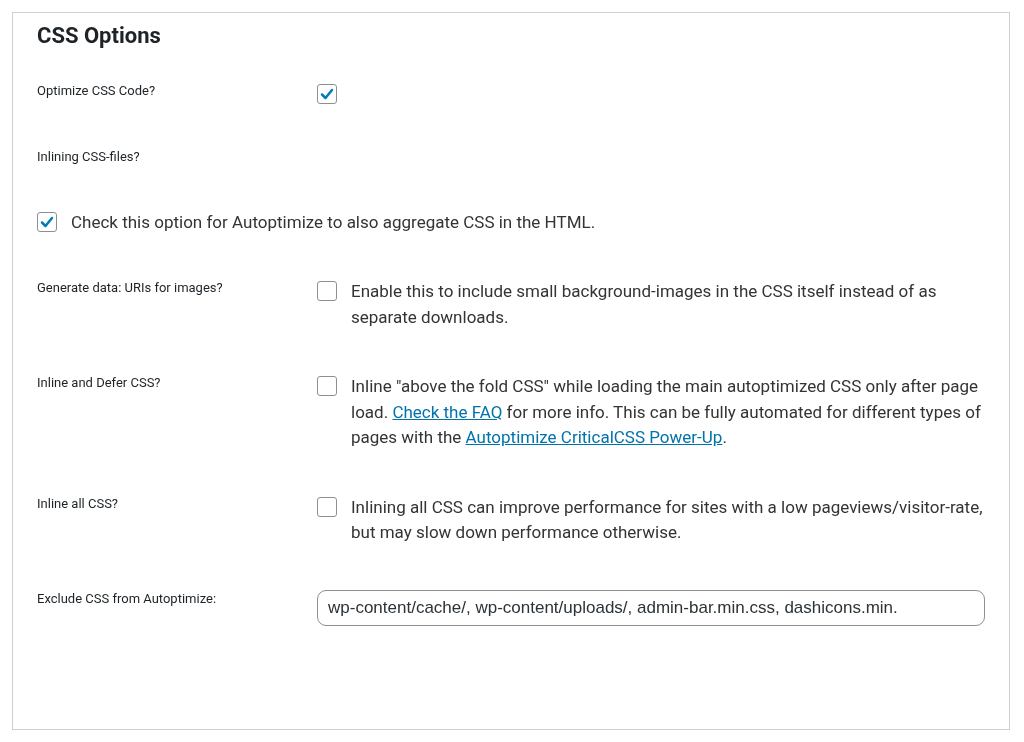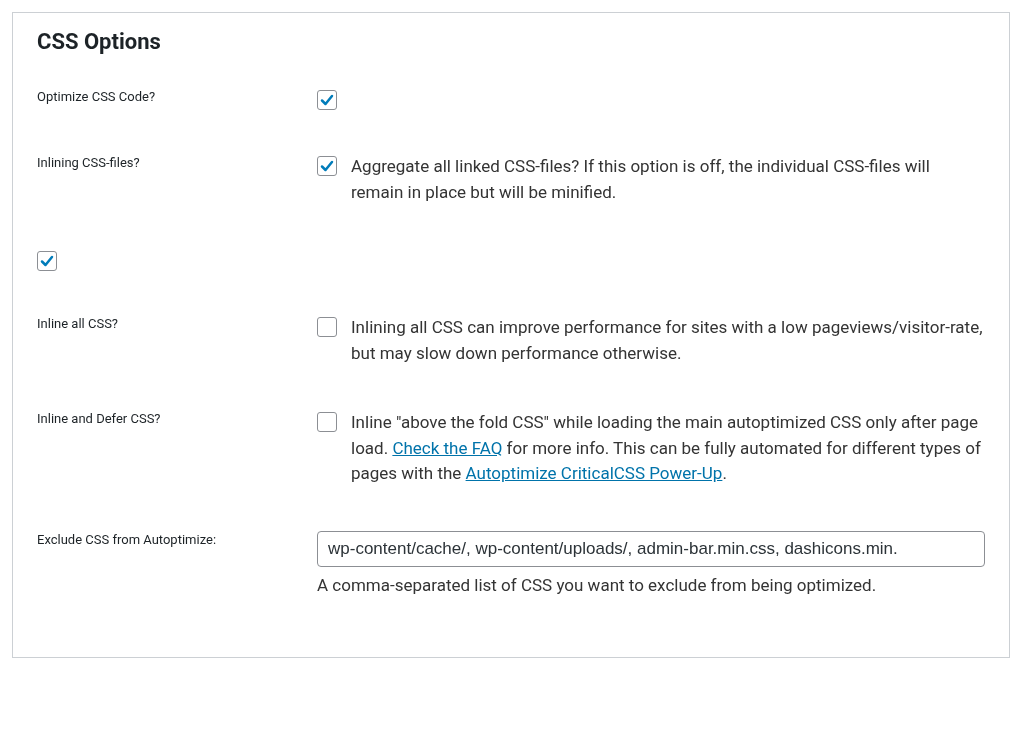--- a/index.html
+++ b/index.html
@@ -15,9 +15,9 @@
   .panel {
     border: 1px solid #ccd0d4;
     background: #fff;
-    padding: 16px 24px 24px 24px;
+    padding: 10px 24px 24px 24px;
     width: 998px;
-    height: 646px;
+    height: 718px;
   }
   .panel h2 {
     font-size: 22px;

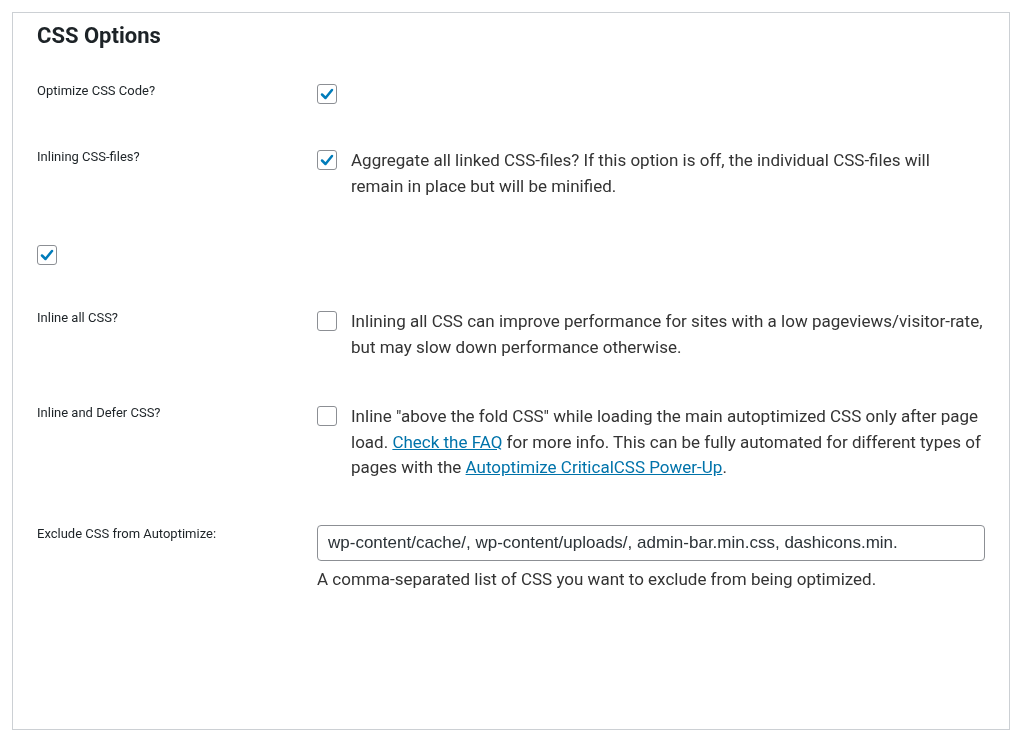--- a/index.html
+++ b/index.html
@@ -126,14 +126,6 @@
 
   <div class="form-row">
     <div class="form-label">Inlining CSS-files?</div>
-    <div class="form-control">
-      <span class="checkbox checked">
-        <svg viewBox="0 0 16 16">
-            <path d="M3 8.5 L6.5 12 L13 4"></path>
-          </svg>
-      </span>
-      <span class="desc">Aggregate all linked CSS-files? If this option is off, the individual CSS-files will remain in place but will be minified.</span>
-    </div>
   </div>
 
   <div class="form-row">

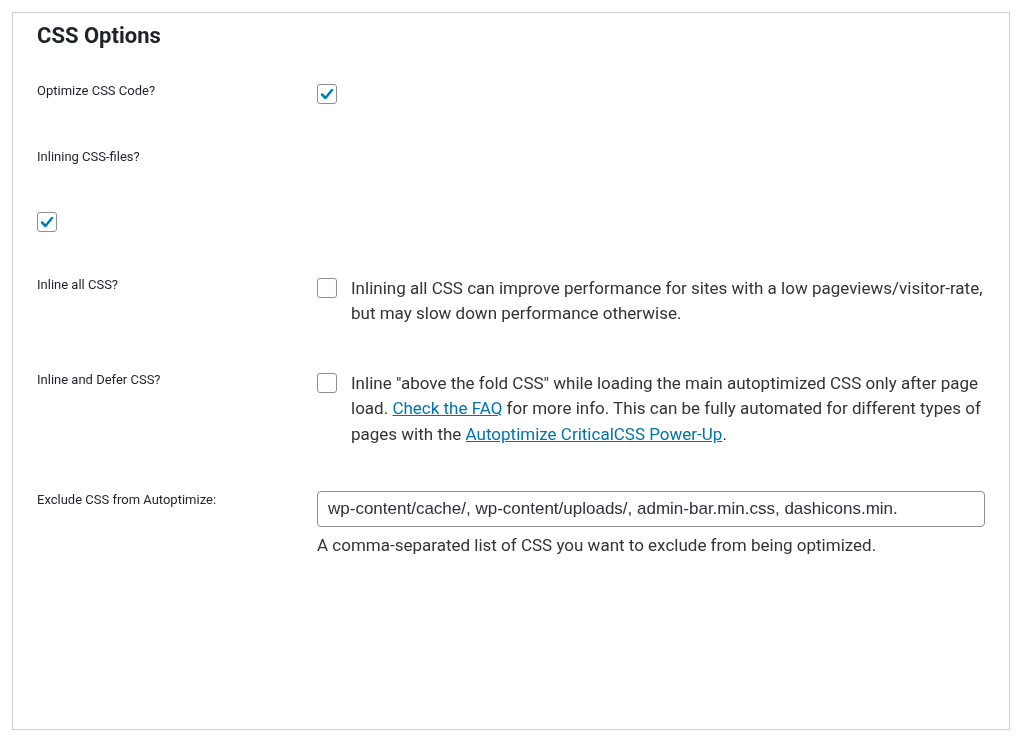--- a/index.html
+++ b/index.html
@@ -135,6 +135,7 @@
             <path d="M3 8.5 L6.5 12 L13 4"></path>
           </svg>
       </span>
+      <span class="desc">Check this option for Autoptimize to also aggregate CSS in the HTML.</span>
     </div>
   </div>
 

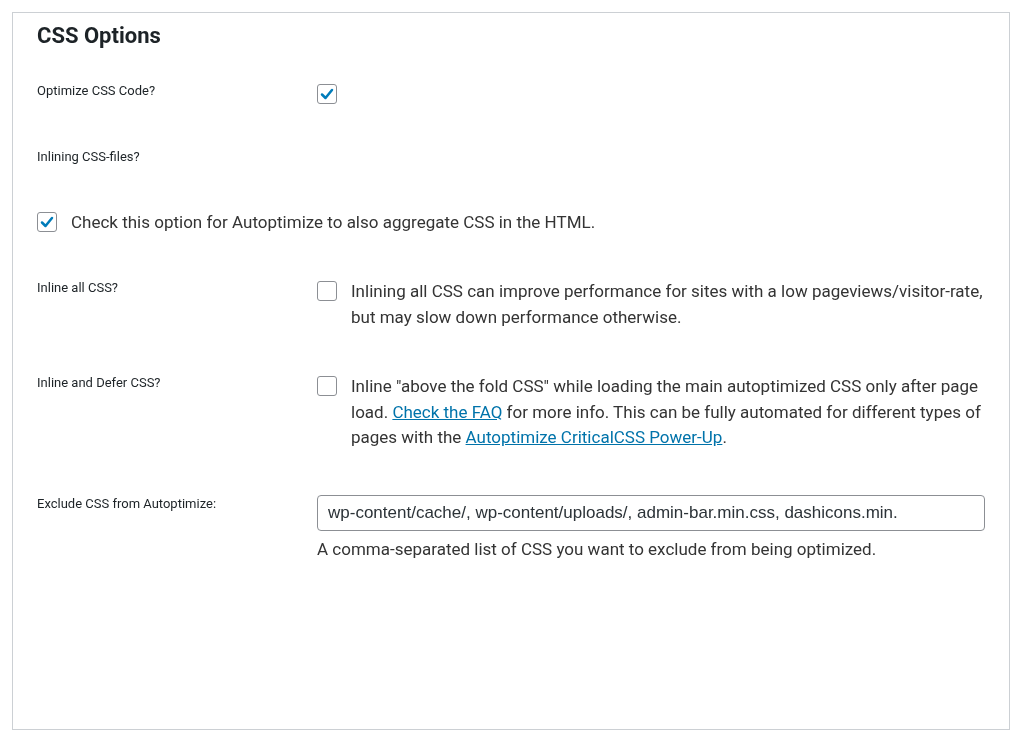--- a/index.html
+++ b/index.html
@@ -139,6 +139,15 @@
     </div>
   </div>
 
+  <div class="form-row">
+    <div class="form-label">Generate data: URIs for images?</div>
+    <div class="form-control">
+      <span class="checkbox">
+        
+      </span>
+      <span class="desc">Enable this to include small background-images in the CSS itself instead of as separate downloads.</span>
+    </div>
+  </div>
 
   <div class="form-row">
     <div class="form-label">Inline all CSS?</div>

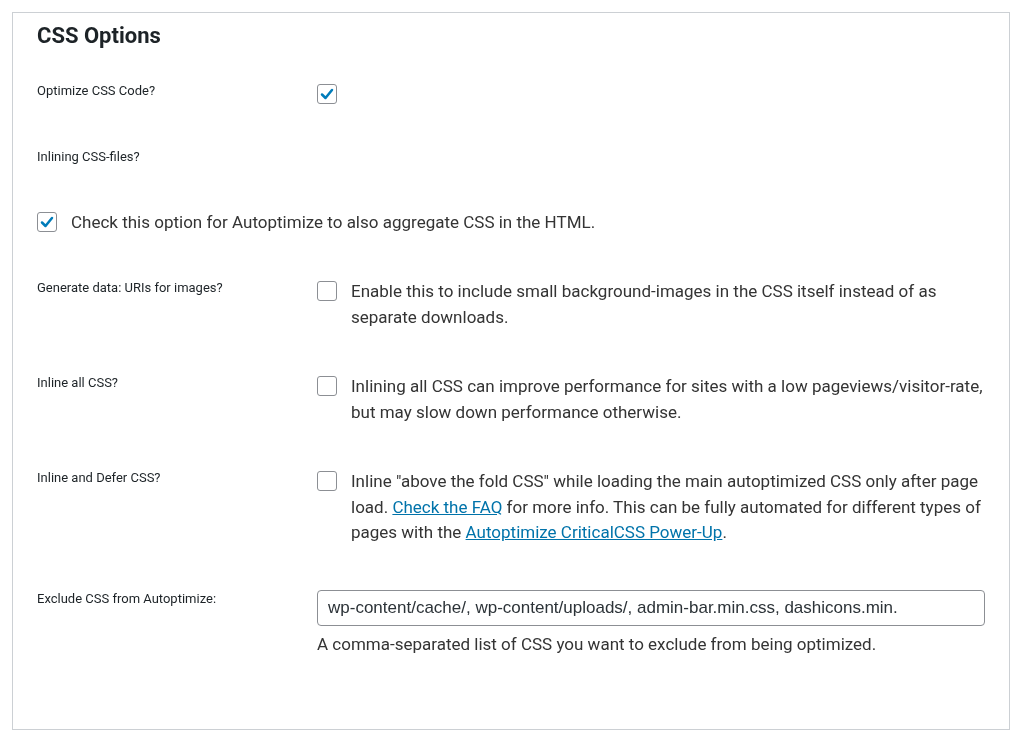--- a/index.html
+++ b/index.html
@@ -150,16 +150,6 @@
   </div>
 
   <div class="form-row">
-    <div class="form-label">Inline all CSS?</div>
-    <div class="form-control">
-      <span class="checkbox">
-        
-      </span>
-      <span class="desc">Inlining all CSS can improve performance for sites with a low pageviews/visitor-rate, but may slow down performance otherwise.</span>
-    </div>
-  </div>
-
-  <div class="form-row">
     <div class="form-label">Inline and Defer CSS?</div>
     <div class="form-control">
       <span class="checkbox">
@@ -168,6 +158,16 @@
       <span class="desc">
         <span>Inline "above the fold CSS" while loading the main autoptimized CSS only after page load. </span><a href="#">Check the FAQ</a><span> for more info. This can be fully automated for different types of pages with the </span><a href="#">Autoptimize CriticalCSS Power-Up</a><span>.</span>
       </span>
+    </div>
+  </div>
+
+  <div class="form-row">
+    <div class="form-label">Inline all CSS?</div>
+    <div class="form-control">
+      <span class="checkbox">
+        
+      </span>
+      <span class="desc">Inlining all CSS can improve performance for sites with a low pageviews/visitor-rate, but may slow down performance otherwise.</span>
     </div>
   </div>
 

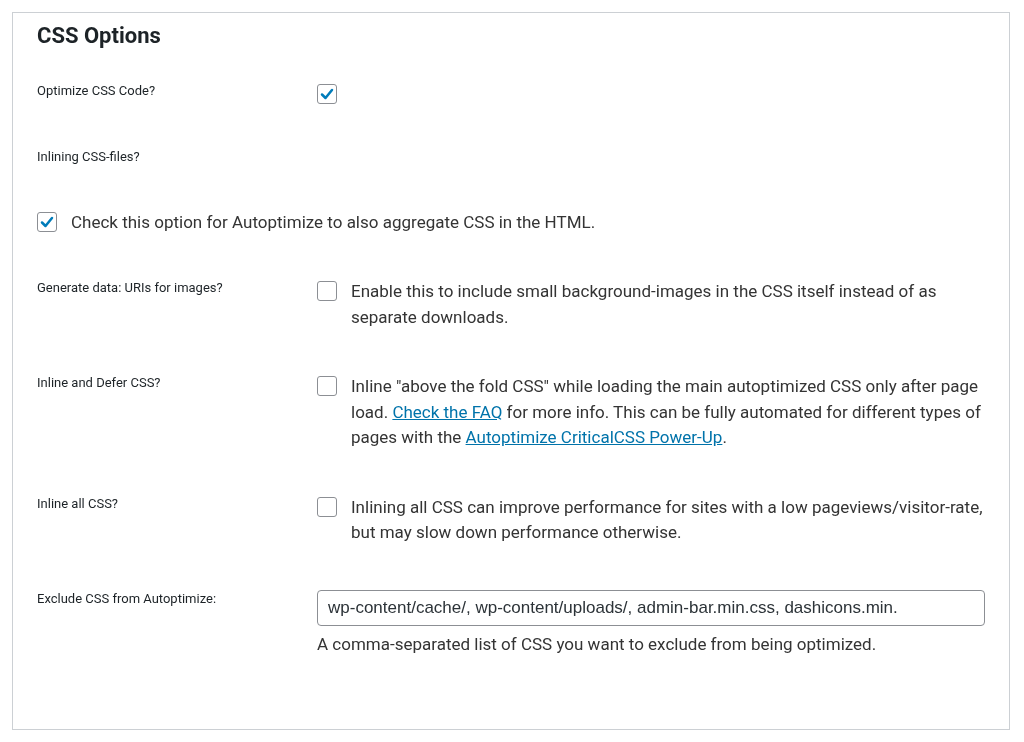--- a/index.html
+++ b/index.html
@@ -94,7 +94,7 @@
     font-size: 17px;
     padding: 6px 10px;
     border: 1px solid #8c8f94;
-    border-radius: 4px;
+    border-radius: 9px;
     color: #2c3338;
     background: #fff;
     line-height: 1.4;

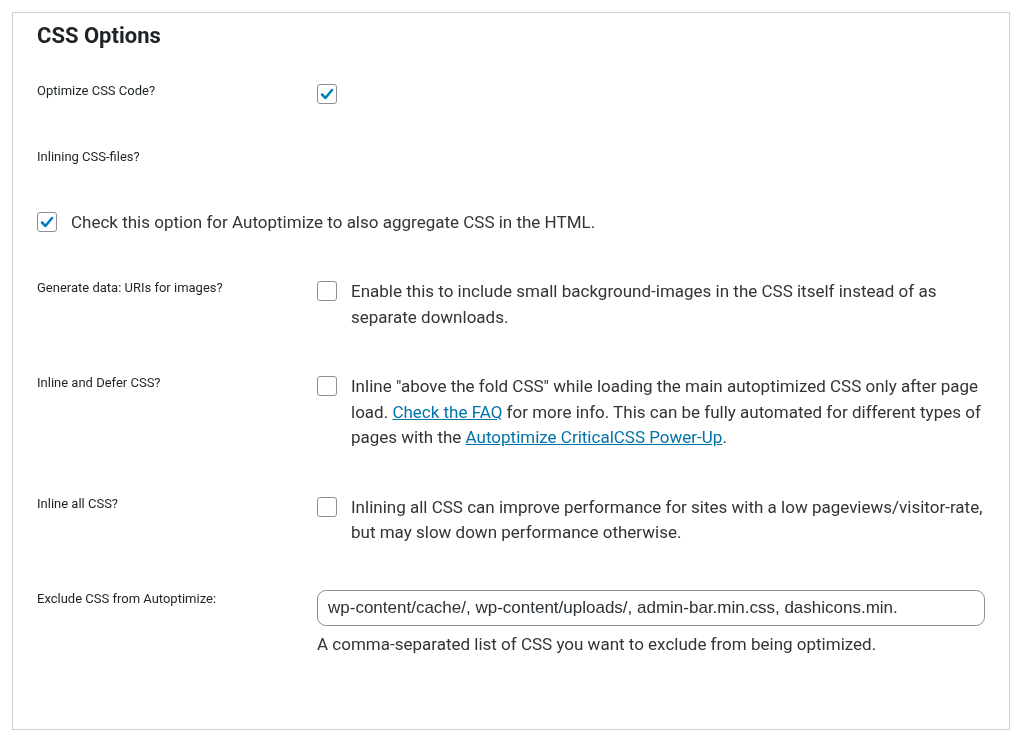--- a/index.html
+++ b/index.html
@@ -175,7 +175,6 @@
     <div class="form-label">Exclude CSS from Autoptimize:</div>
     <div class="text-input-wrap">
       <input type="text" class="text-input" value="wp-content/cache/, wp-content/uploads/, admin-bar.min.css, dashicons.min." style="">
-      <div class="help-text">A comma-separated list of CSS you want to exclude from being optimized.</div>
     </div>
   </div>
 

